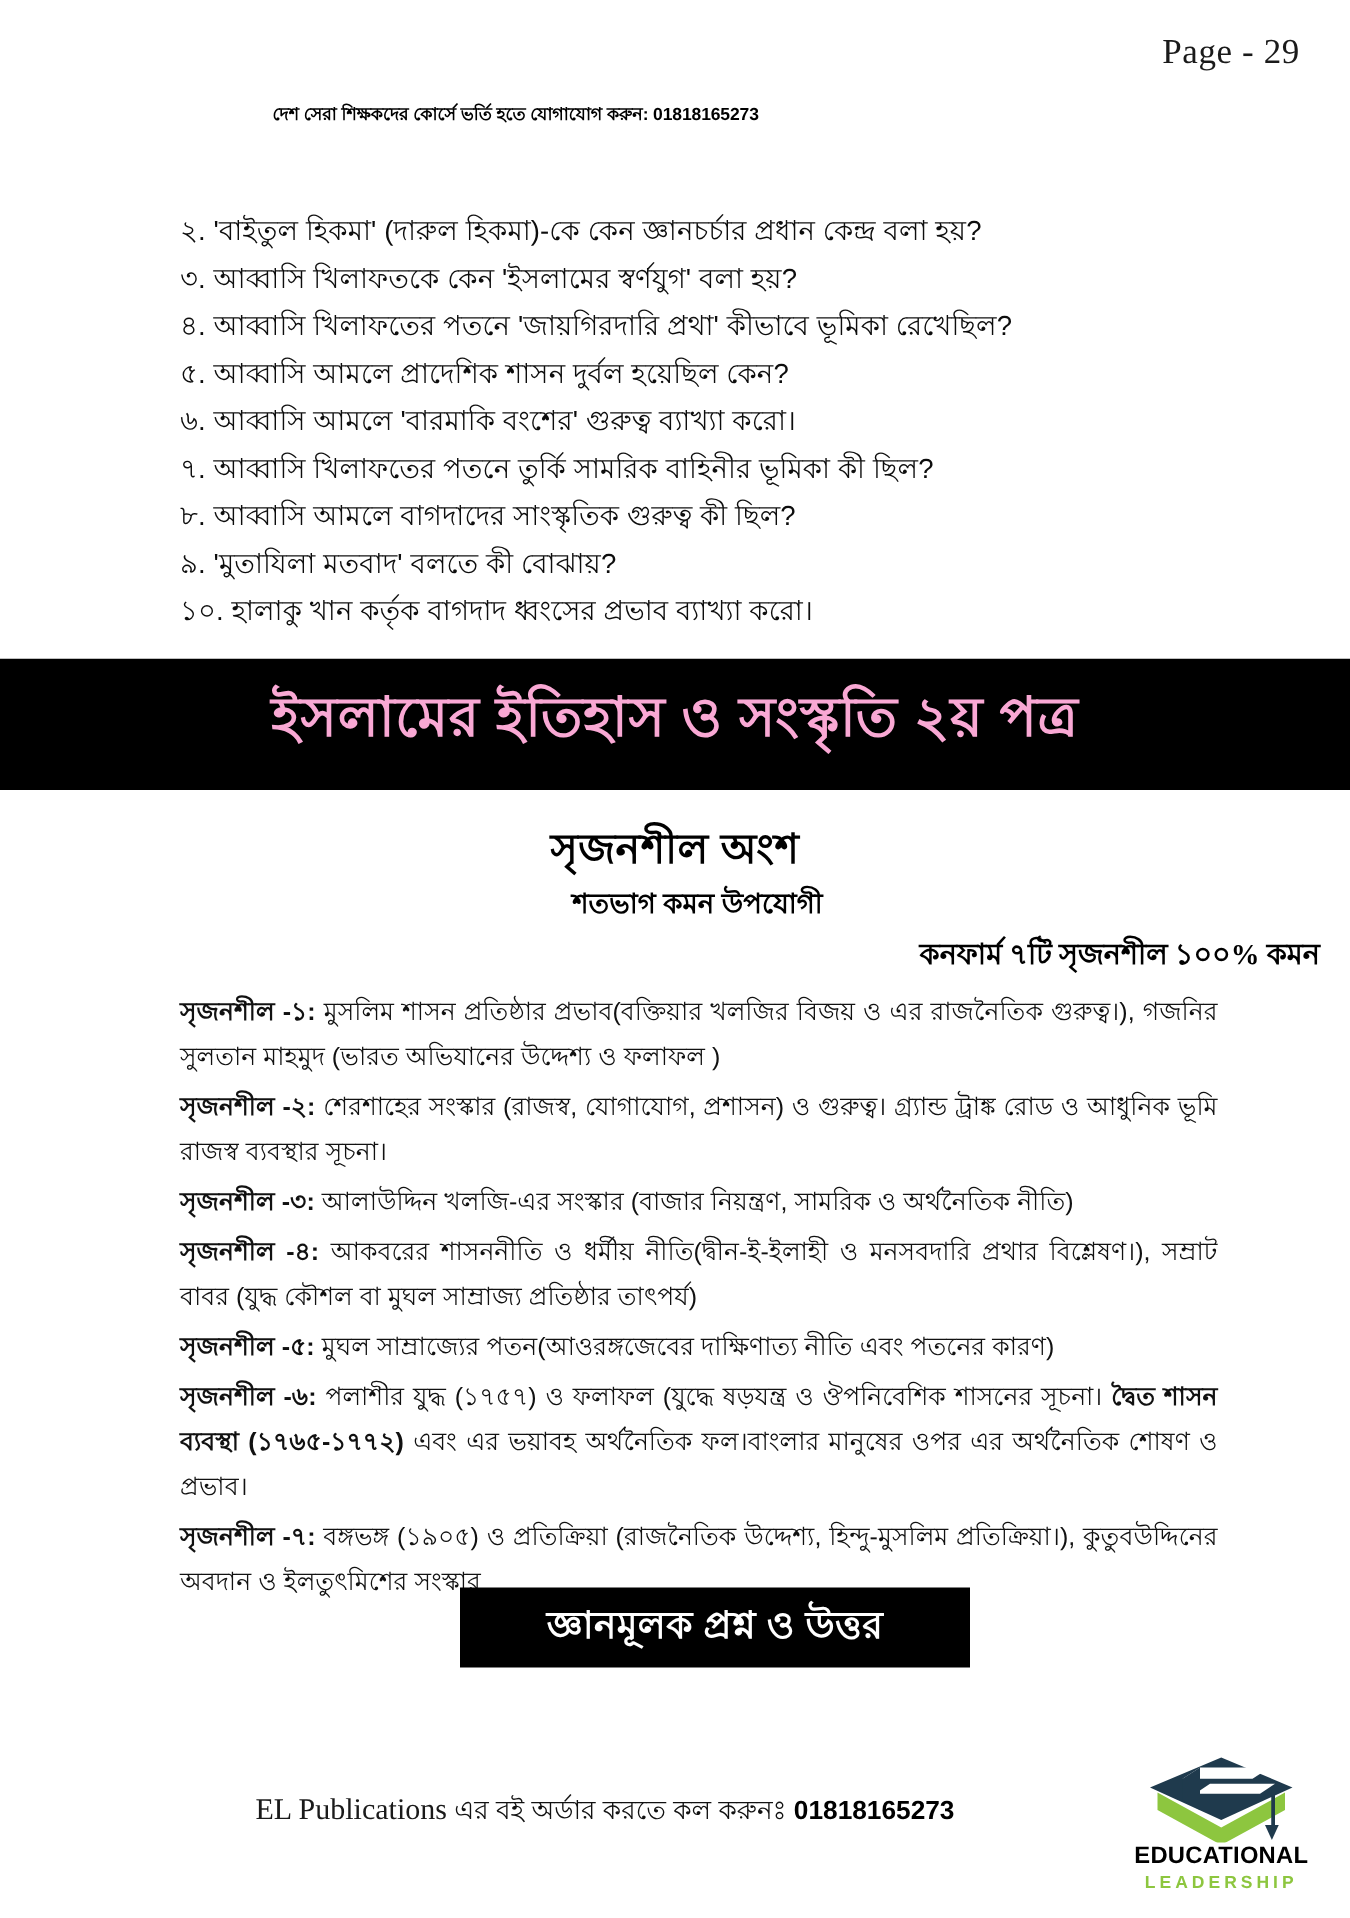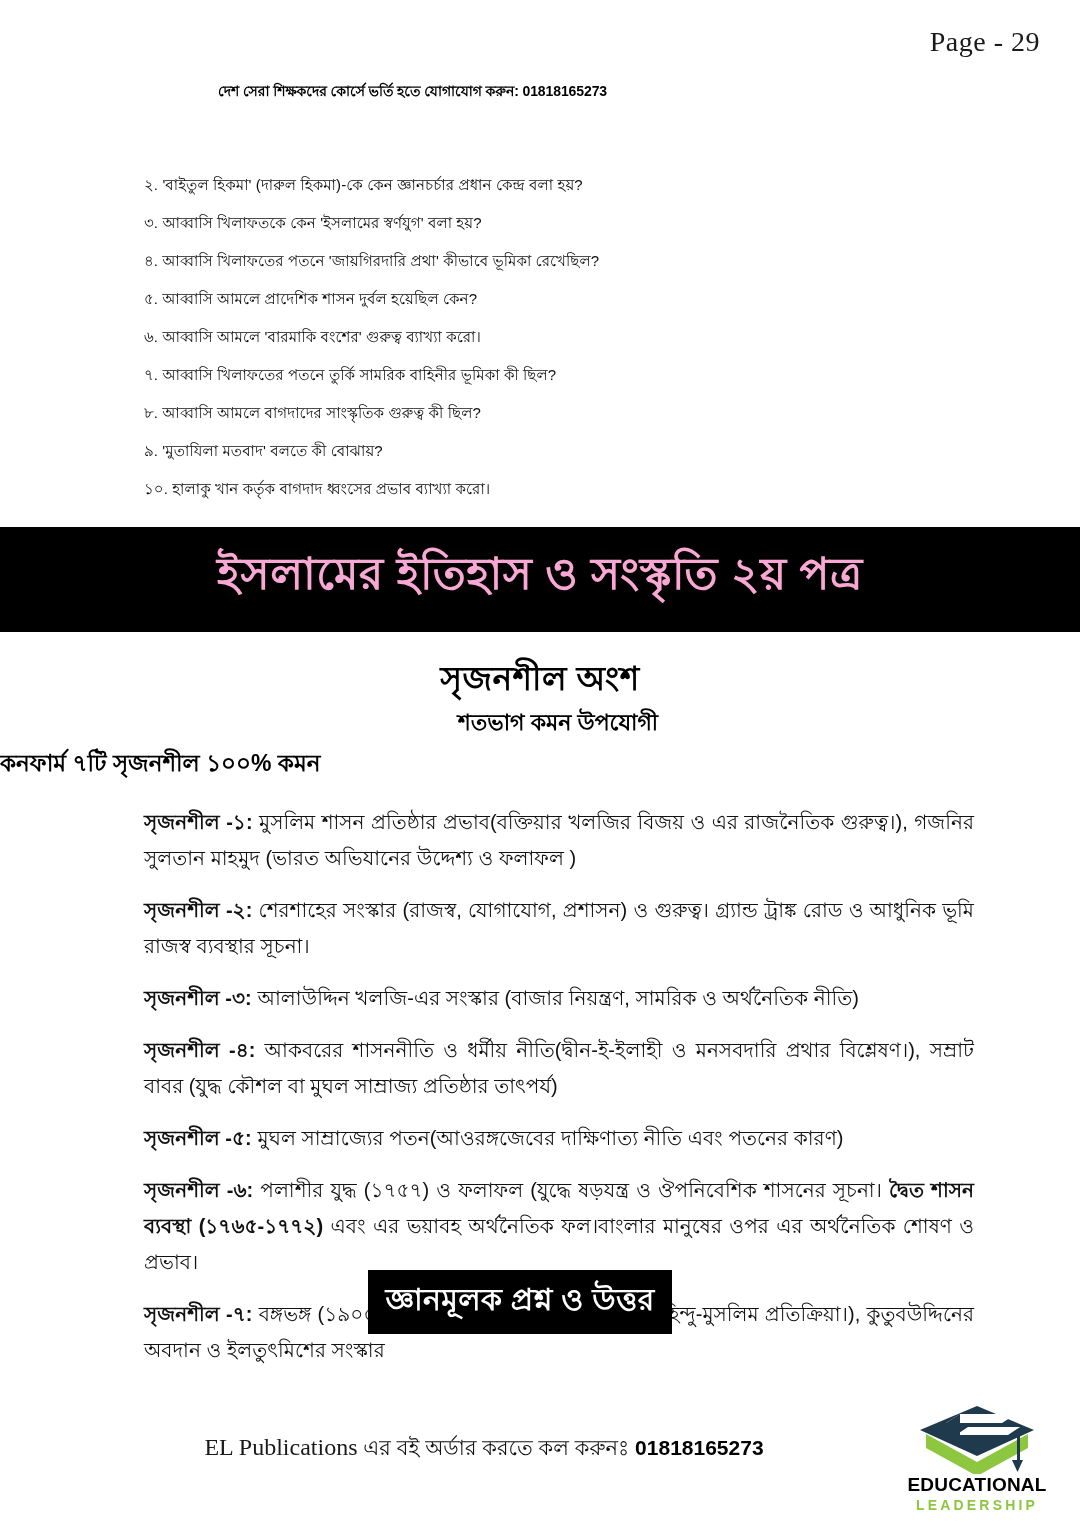--- a/index.html
+++ b/index.html
@@ -57,7 +57,7 @@
   }
   .question-item {
     font-family: "Liberation Sans", "DejaVu Sans", sans-serif;
-    font-size: 15px;
+    font-size: 22px;
     line-height: 38px;
     color: #0d0d0d;
     white-space: nowrap;

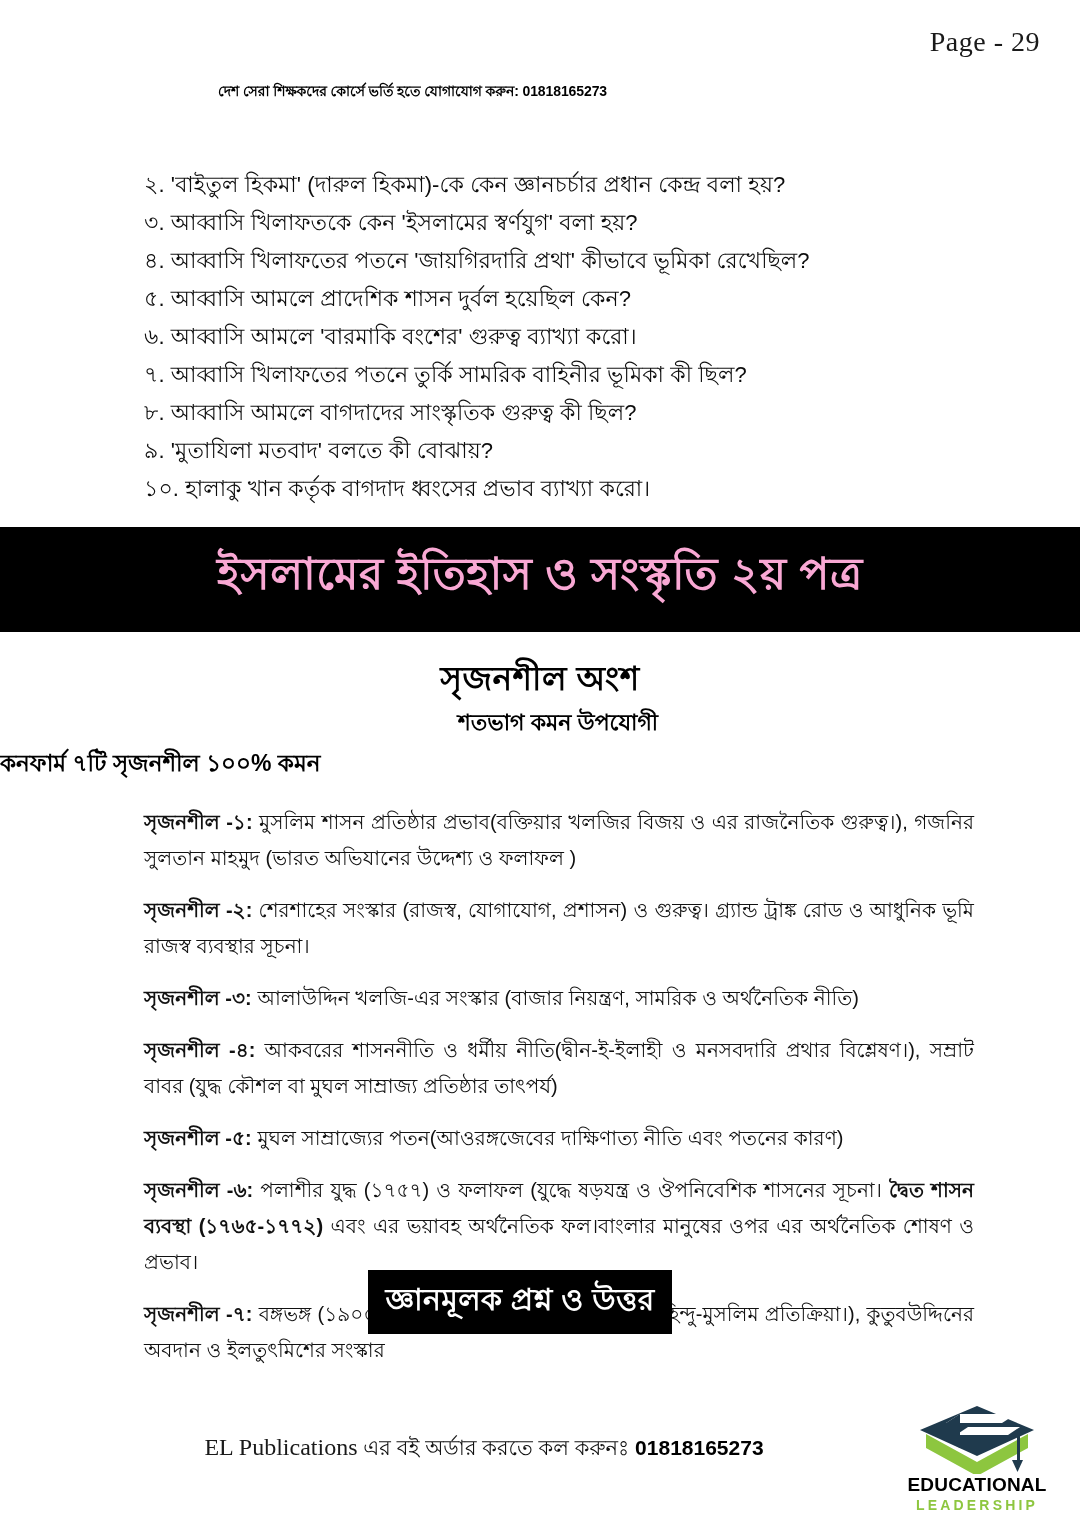--- a/index.html
+++ b/index.html
@@ -116,8 +116,8 @@
     top: 745px;
     left: 0;
     width: 1056px;
-    text-align: left;
-    font-family: Liberation Sans, sans-serif;
+    text-align: right;
+    font-family: Liberation Serif, serif;
     font-size: 23px;
     font-weight: bold;
     color: #000000;

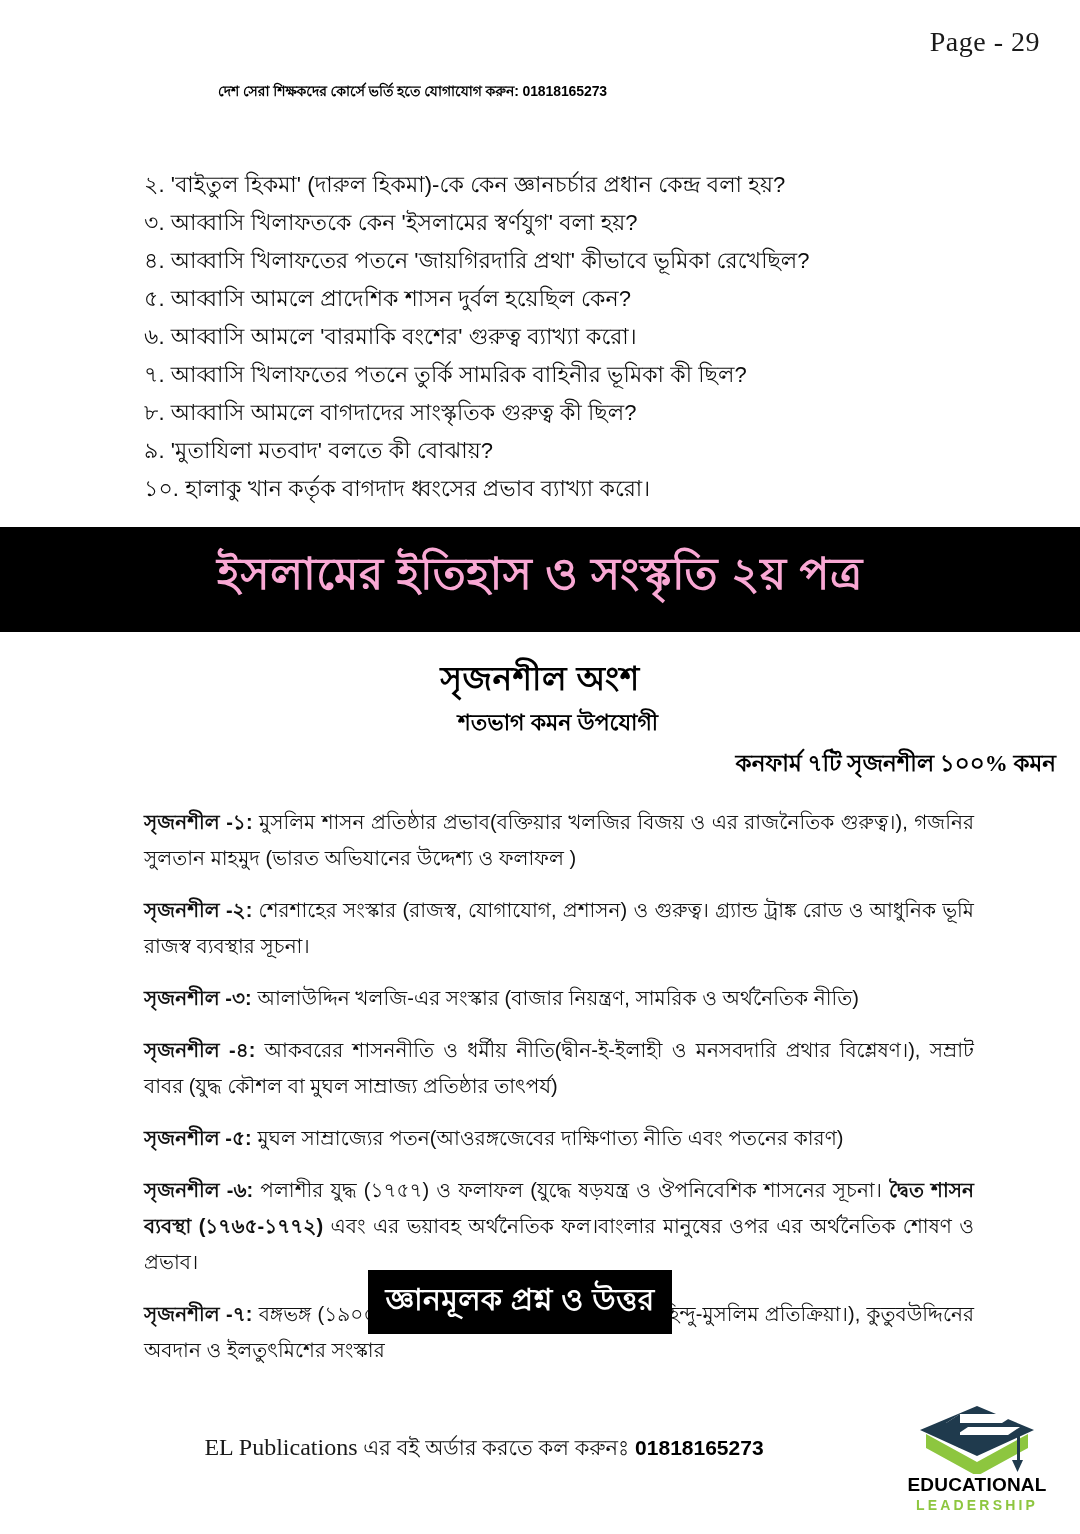--- a/index.html
+++ b/index.html
@@ -137,7 +137,7 @@
     color: #111111;
     text-align: justify;
     text-justify: inter-word;
-    margin: 16px 0 2px 0;
+    margin: 4px 0 2px 0;
     letter-spacing: 0.05px;
   }
   .creative-label {

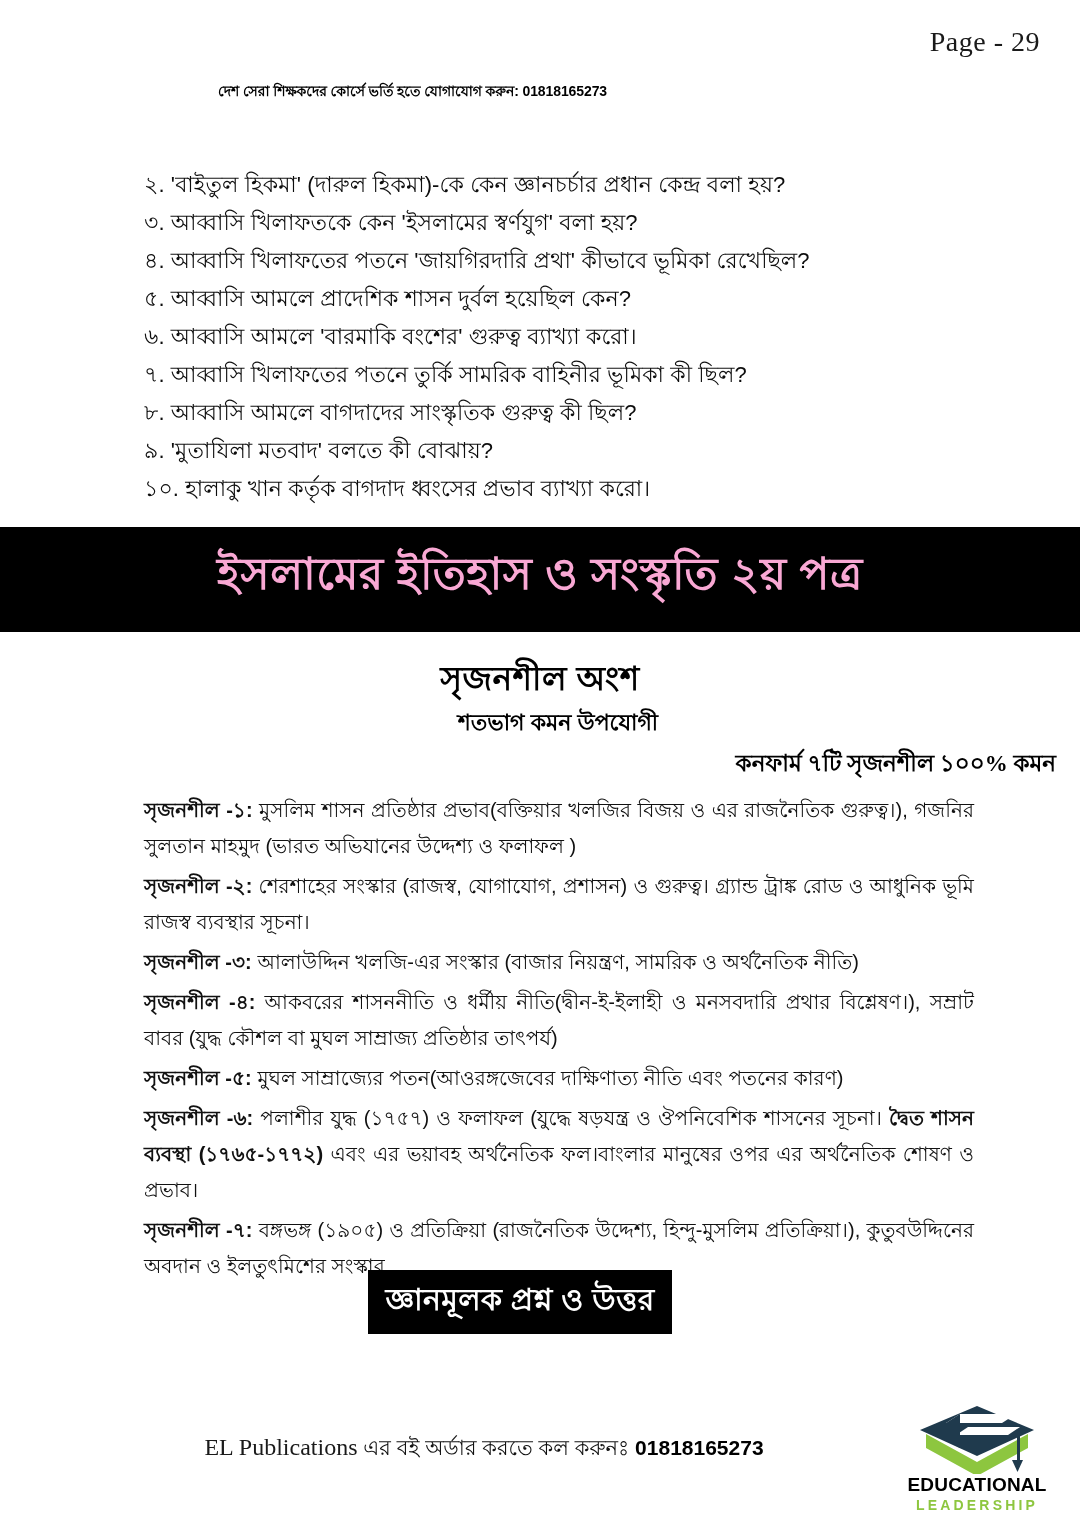--- a/index.html
+++ b/index.html
@@ -152,7 +152,7 @@
     position: absolute;
     top: 1270px;
     left: 368px;
-    width: 304px;
+    width: 408px;
     height: 64px;
     background: #000000;
     display: flex;

